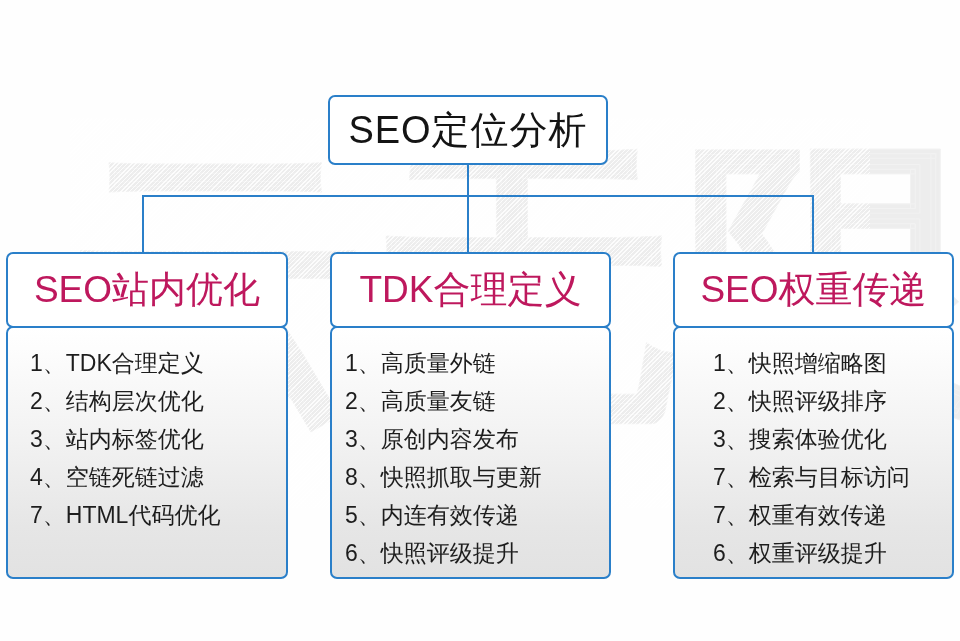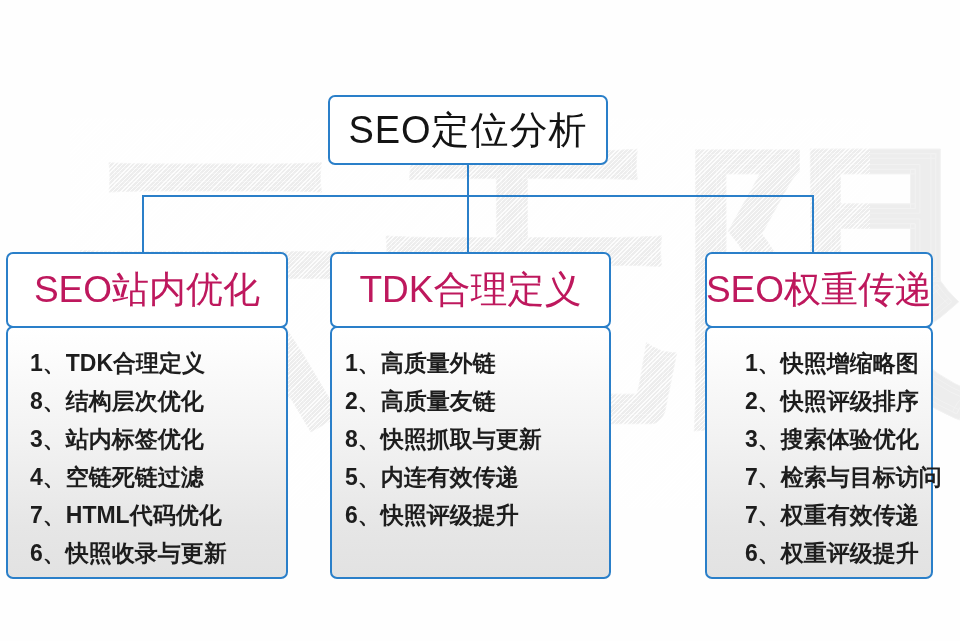--- a/index.html
+++ b/index.html
@@ -142,7 +142,7 @@
   #col-0 .col-body .item { padding-left: 22px; }
   #col-1 { left: 330px; width: 281px; }
   #col-1 .col-body .item { padding-left: 13px; }
-  #col-2 { left: 673px; width: 228px; margin-left: 32px; }
+  #col-2 { left: 673px; width: 281px; }
   #col-2 .col-body .item { padding-left: 38px; }
   .column { top: 252px; }
 </style>

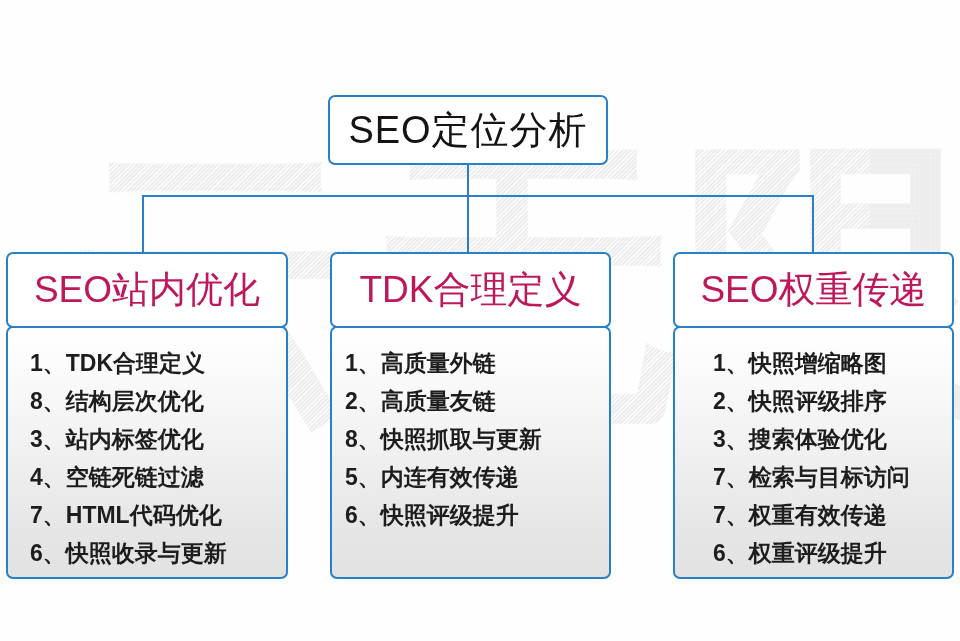--- a/index.html
+++ b/index.html
@@ -125,7 +125,6 @@
     display: flex;
     flex-direction: column;
     justify-content: flex-start;
-    font-weight: bold;
   }
   .col-body .item {
     font-size: 23px;

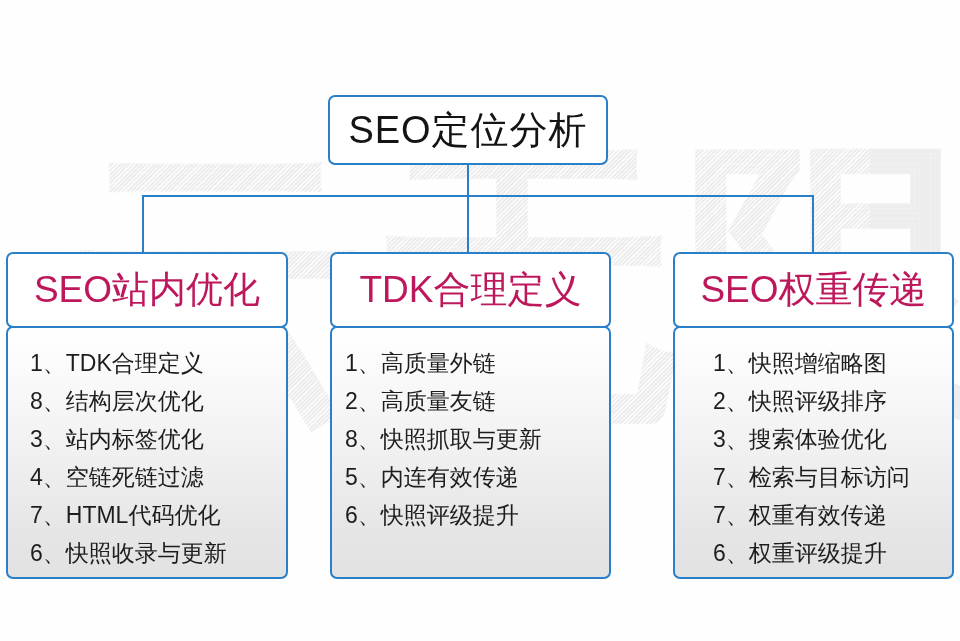--- a/index.html
+++ b/index.html
@@ -178,7 +178,7 @@
     </div>
     <div class="col-body">
       <div class="item">1、TDK合理定义</div>
-      <div class="item">8、结构层次优化</div>
+      <div class="item">2、结构层次优化</div>
       <div class="item">3、站内标签优化</div>
       <div class="item">4、空链死链过滤</div>
       <div class="item">7、HTML代码优化</div>

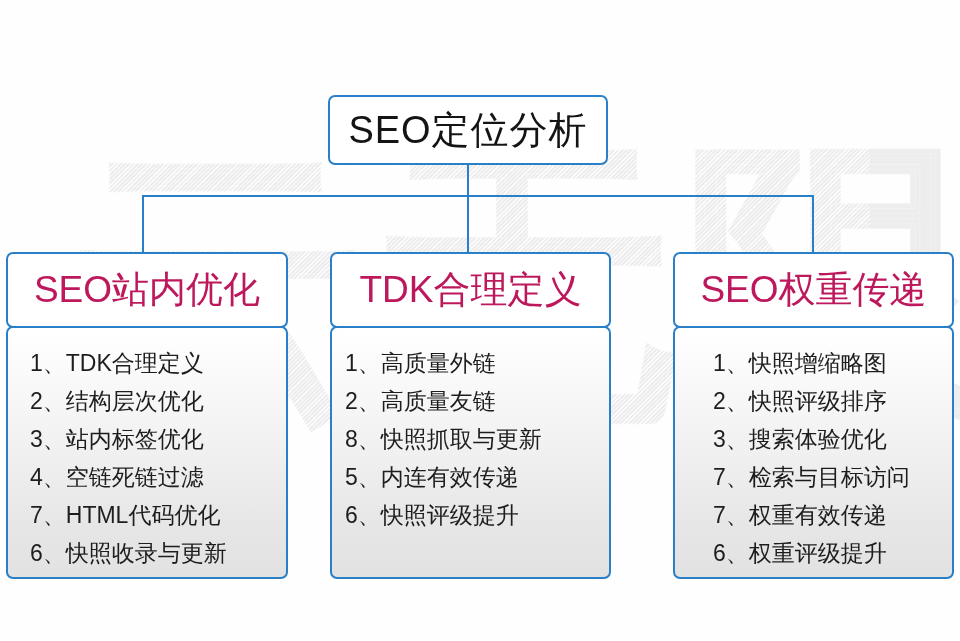--- a/index.html
+++ b/index.html
@@ -193,6 +193,7 @@
     <div class="col-body">
       <div class="item">1、高质量外链</div>
       <div class="item">2、高质量友链</div>
+      <div class="item">3、原创内容发布</div>
       <div class="item">8、快照抓取与更新</div>
       <div class="item">5、内连有效传递</div>
       <div class="item">6、快照评级提升</div>

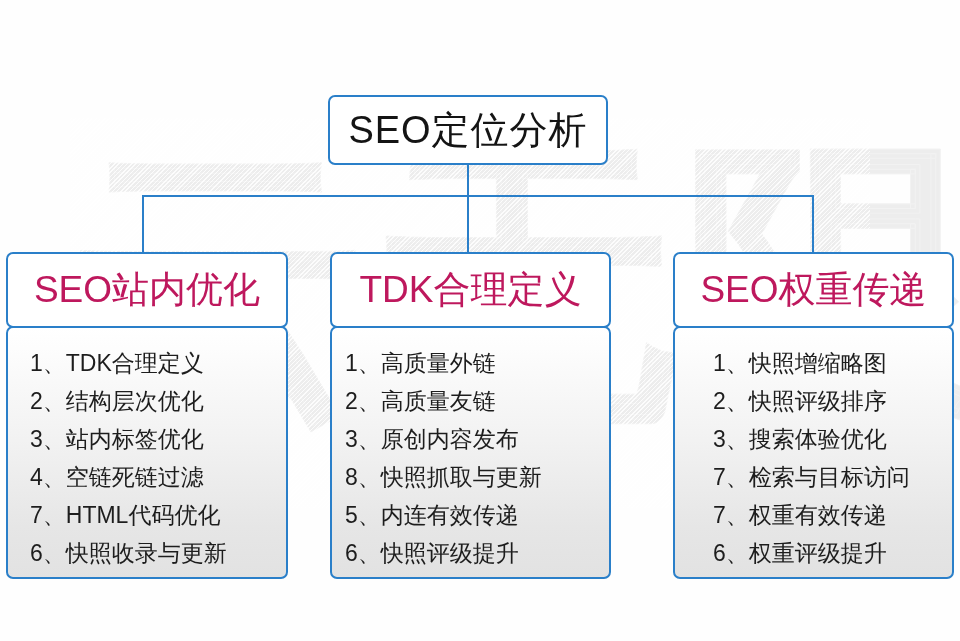--- a/index.html
+++ b/index.html
@@ -182,7 +182,6 @@
       <div class="item">3、站内标签优化</div>
       <div class="item">4、空链死链过滤</div>
       <div class="item">7、HTML代码优化</div>
-      <div class="item">6、快照收录与更新</div>
     </div>
   </div>
 

